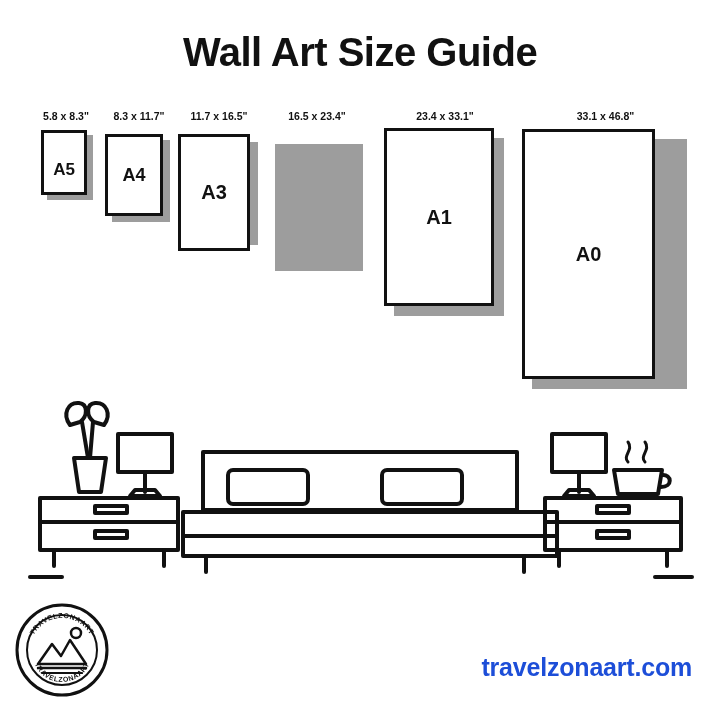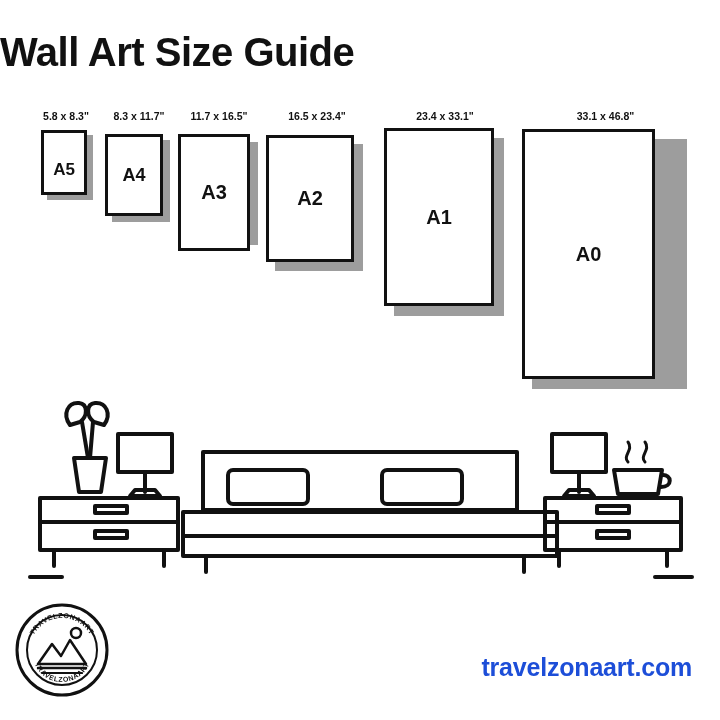--- a/index.html
+++ b/index.html
@@ -27,7 +27,7 @@
     top: 30px;
     left: 0;
     width: 720px;
-    text-align: left;
+    text-align: center;
     font-size: 40px;
     font-weight: bold;
     letter-spacing: -0.5px;

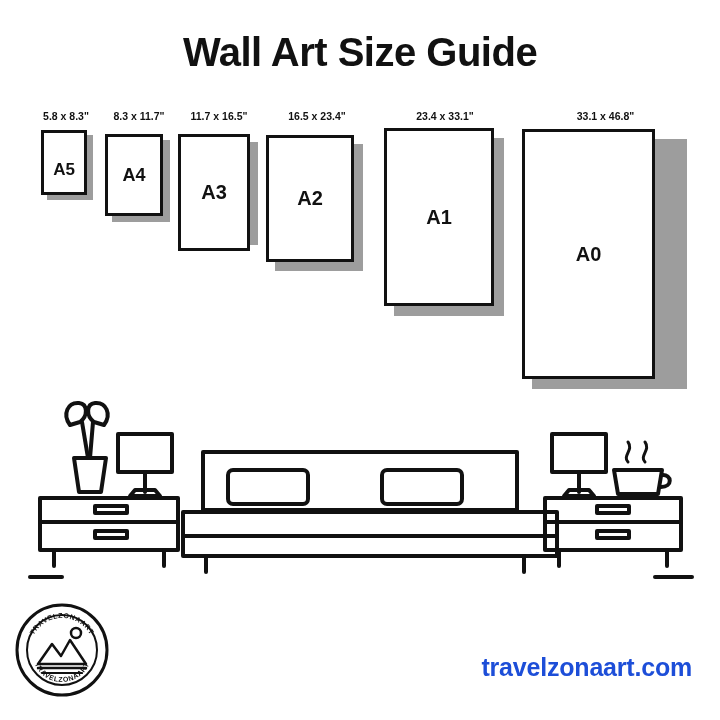--- a/index.html
+++ b/index.html
@@ -149,9 +149,6 @@
     <div class="size-group" style="left:262px; top:0; width:110px; height:290px;">
       <div class="size-label" style="width:110px;">16.5 x 23.4"</div>
       <div class="frame-shadow" style="left:13px; top:34px; width:88px; height:127px;"></div>
-      <div class="frame" style="left:4px; top:25px; width:88px; height:127px;">
-        <span class="frame-name fn-a2">A2</span>
-      </div>
     </div>
 
     <div class="size-group" style="left:380px; top:0; width:130px; height:290px;">

